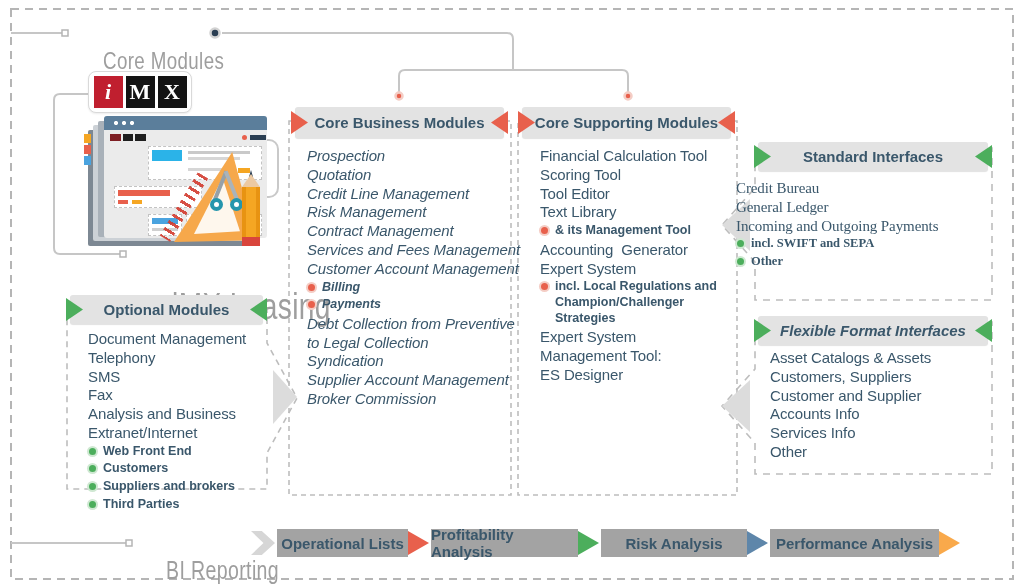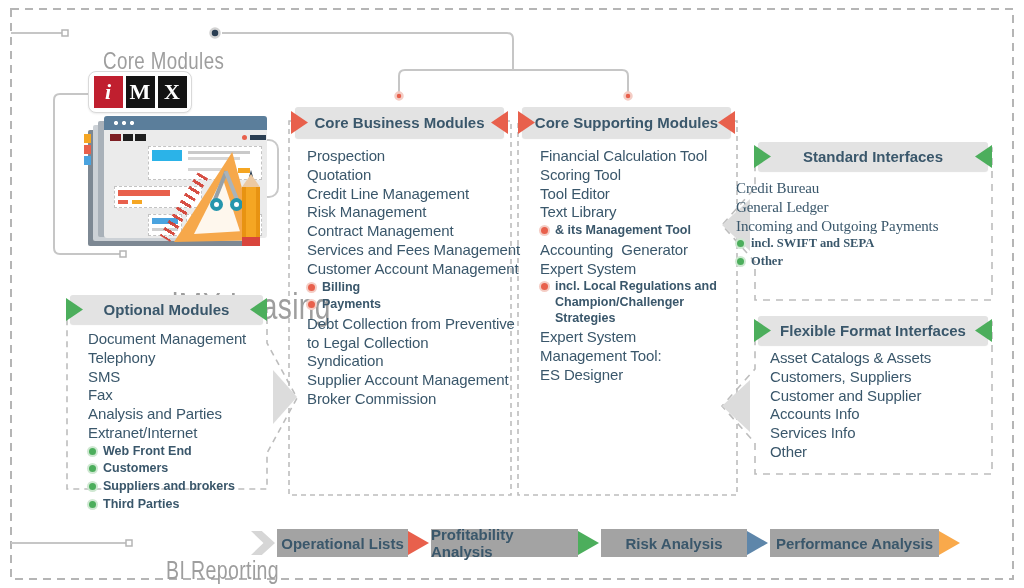--- a/index.html
+++ b/index.html
@@ -43,7 +43,7 @@
   .dot.red   { background:#e8604c; box-shadow:0 0 0 2px #f4cdc5; }
   .dot.green { background:#4cae5c; box-shadow:0 0 0 2px #cfe8d2; }
 
-  #list-core-business   { left:307px; top:147px; }
+  #list-core-business   { left:307px; top:147px;font-style:italic; }
   #list-core-supporting { left:540px; top:147px; }
   #list-optional        { left:88px;  top:330px; }
   #list-standard        { left:736px; top:179px;font-family:Liberation Serif, serif; }

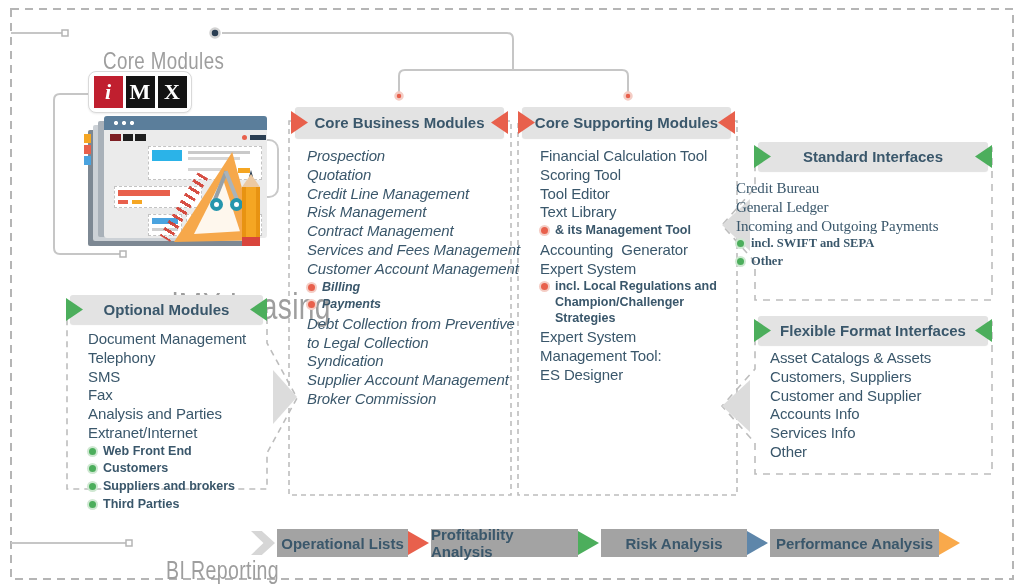--- a/index.html
+++ b/index.html
@@ -31,7 +31,7 @@
   #hdr-core-supporting  { left:522px; top:107px; width:209px; height:31px; }
   #hdr-optional         { left:70px;  top:295px; width:193px; height:29px; }
   #hdr-standard         { left:758px; top:142px; width:230px; height:29px; }
-  #hdr-flexible         { left:758px; top:316px; width:230px; height:29px; }
+  #hdr-flexible         { left:758px; top:316px; width:230px; height:29px;font-style:italic; }
 
   
   .mod-list { position:absolute; list-style:none; z-index:4; color:#3a576b; }

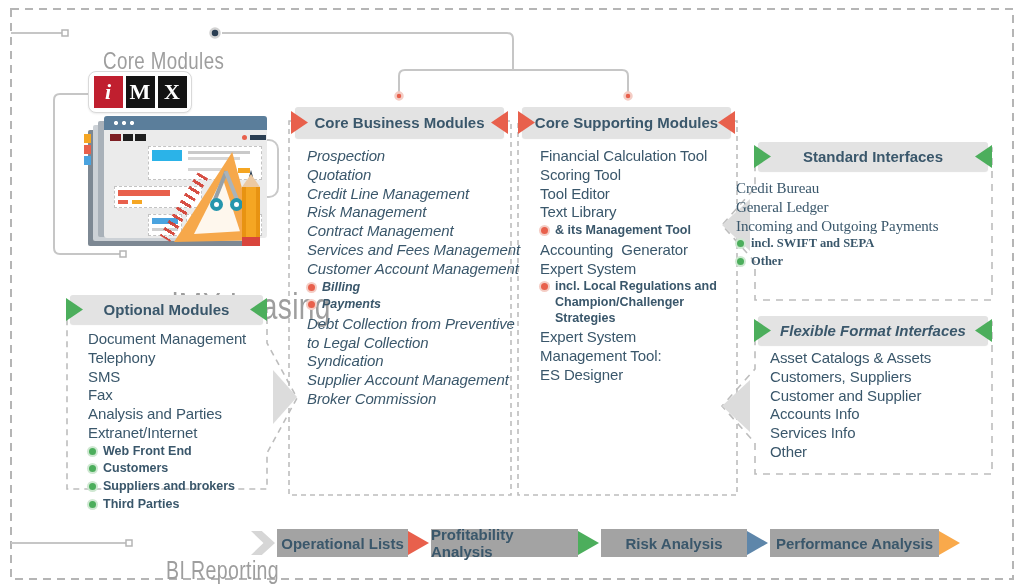--- a/index.html
+++ b/index.html
@@ -297,7 +297,7 @@
     <li class="main">Telephony</li>
     <li class="main">SMS</li>
     <li class="main">Fax</li>
-    <li class="main">Analysis and Parties</li>
+    <li class="main">Analysis and Business</li>
     <li class="main">Extranet/Internet</li>
     <li class="sub"><span class="dot green"></span><span>Web Front End</span></li>
     <li class="sub"><span class="dot green"></span><span>Customers</span></li>

